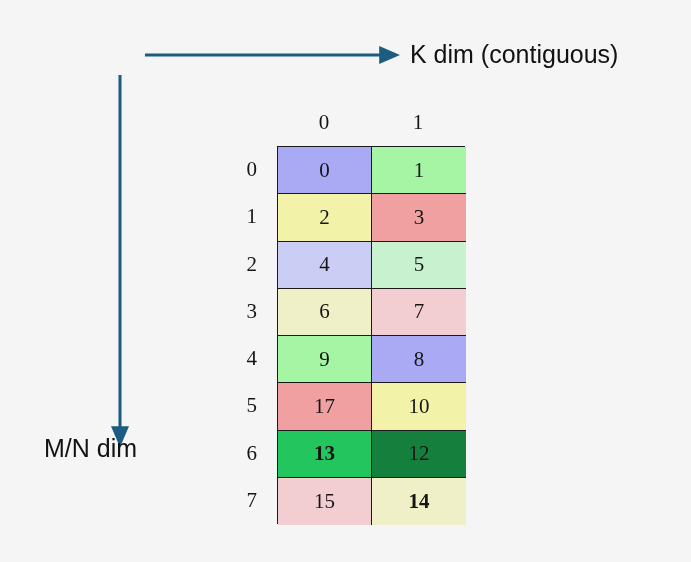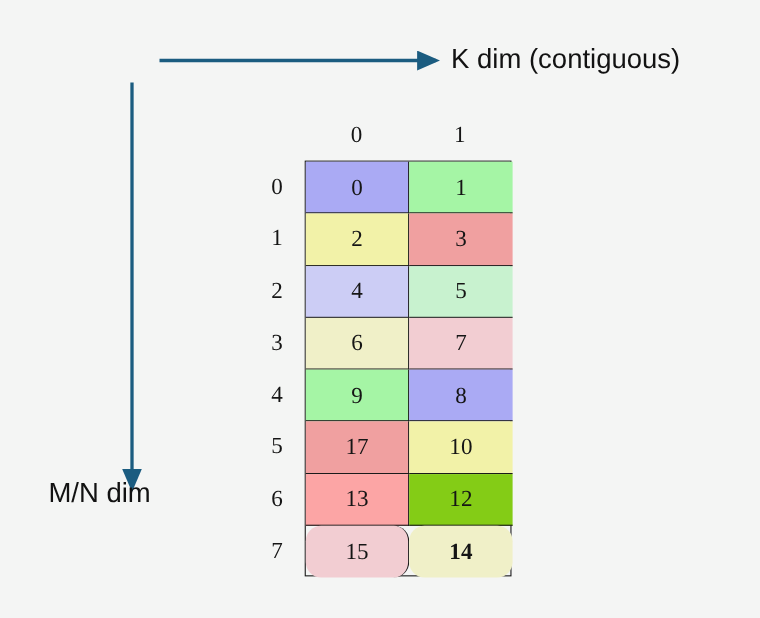--- a/index.html
+++ b/index.html
@@ -150,7 +150,7 @@
       <div class="cell last-col" style="background: rgb(170, 170, 244);">8</div>
       <div class="cell" style="background: rgb(240, 160, 160);">17</div>
       <div class="cell last-col" style="background: rgb(242, 242, 168);">10</div>
-      <div class="cell" style="background: #fca5a5;">13</div>
+      <div class="cell" style="background: #22c55e; font-weight: bold;">13</div>
       <div class="cell last-col" style="background: #84cc16;">12</div>
       <div class="cell last-row" style="background: rgb(242, 205, 210);">15</div>
       <div class="cell last-col last-row" style="background: rgb(240, 240, 200); font-weight: bold;">14</div>

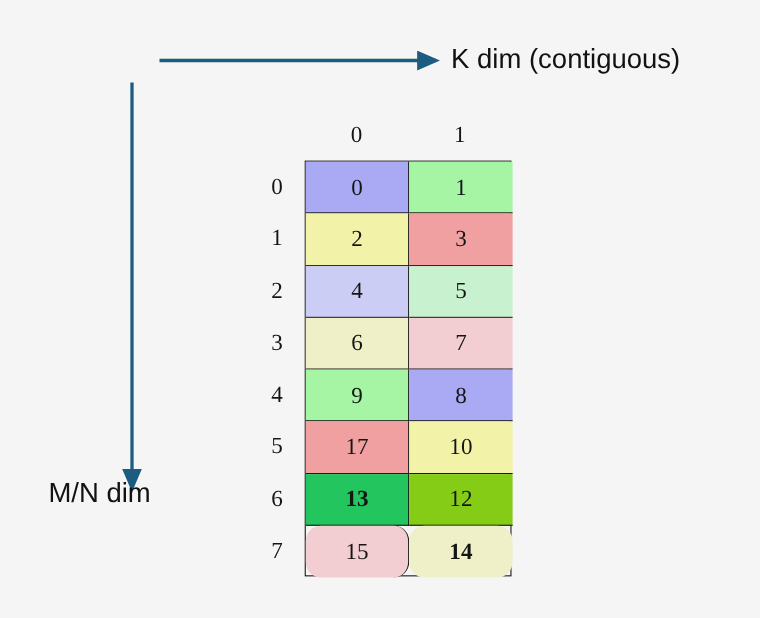--- a/index.html
+++ b/index.html
@@ -151,7 +151,7 @@
       <div class="cell" style="background: rgb(240, 160, 160);">17</div>
       <div class="cell last-col" style="background: rgb(242, 242, 168);">10</div>
       <div class="cell" style="background: #22c55e; font-weight: bold;">13</div>
-      <div class="cell last-col" style="background: #84cc16;">12</div>
+      <div class="cell last-col" style="background: #15803d;">12</div>
       <div class="cell last-row" style="background: rgb(242, 205, 210);">15</div>
       <div class="cell last-col last-row" style="background: rgb(240, 240, 200); font-weight: bold;">14</div>
     </div>

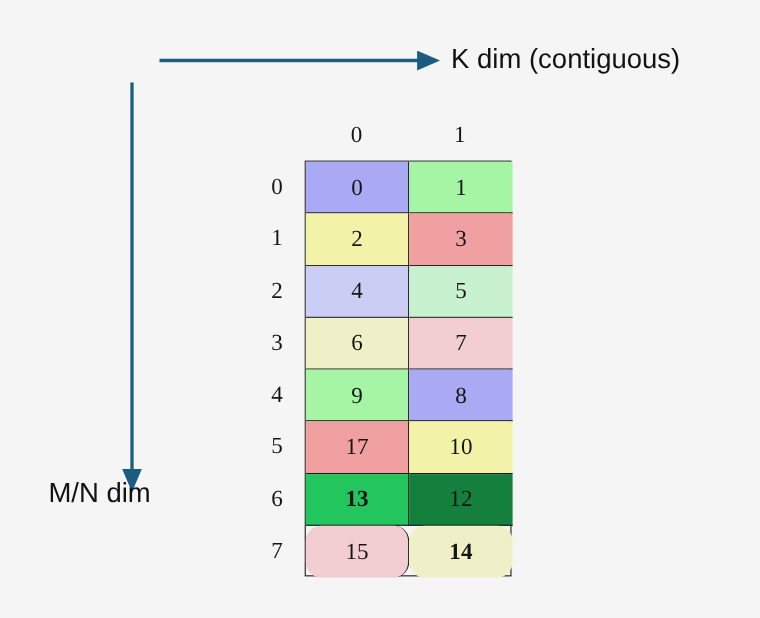--- a/index.html
+++ b/index.html
@@ -69,7 +69,7 @@
     color: #151515;
   }
   .cell.last-col { border-right: none; }
-  .cell.last-row { border-bottom: none; border-radius: 14px; }
+  .cell.last-row { border-bottom: none; }
 
   
   .col-header {

